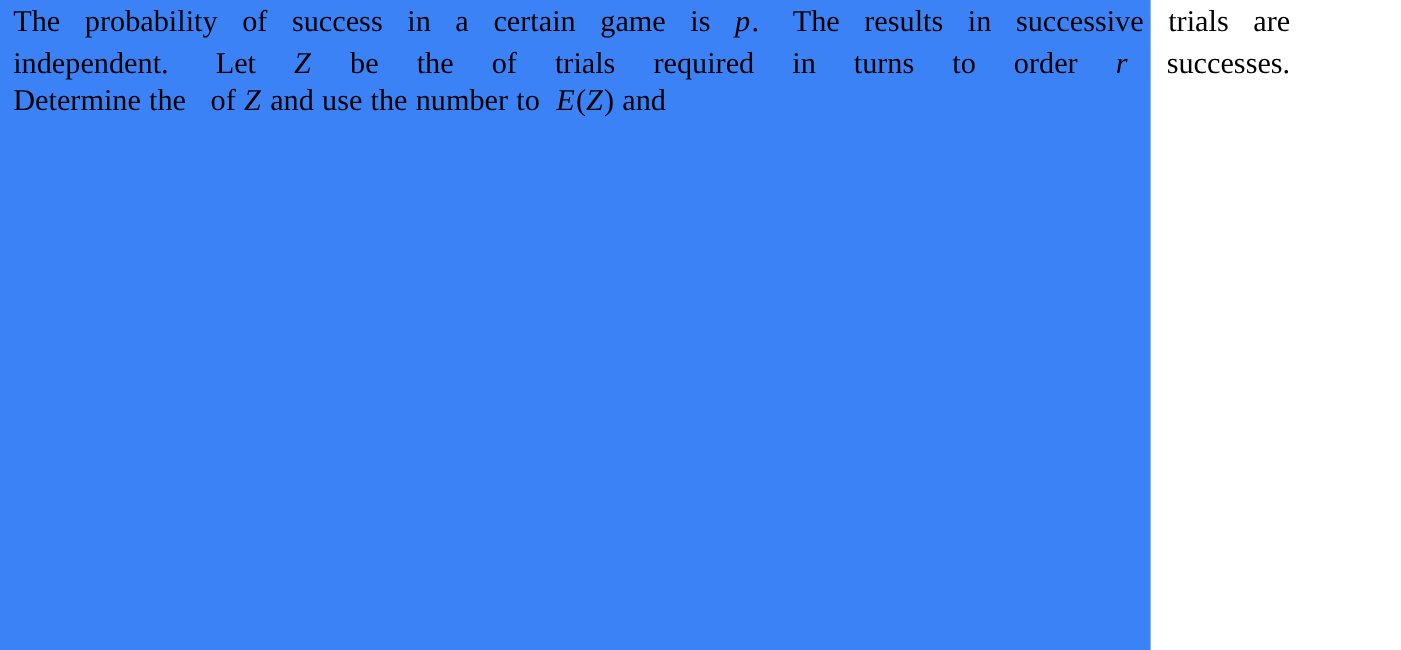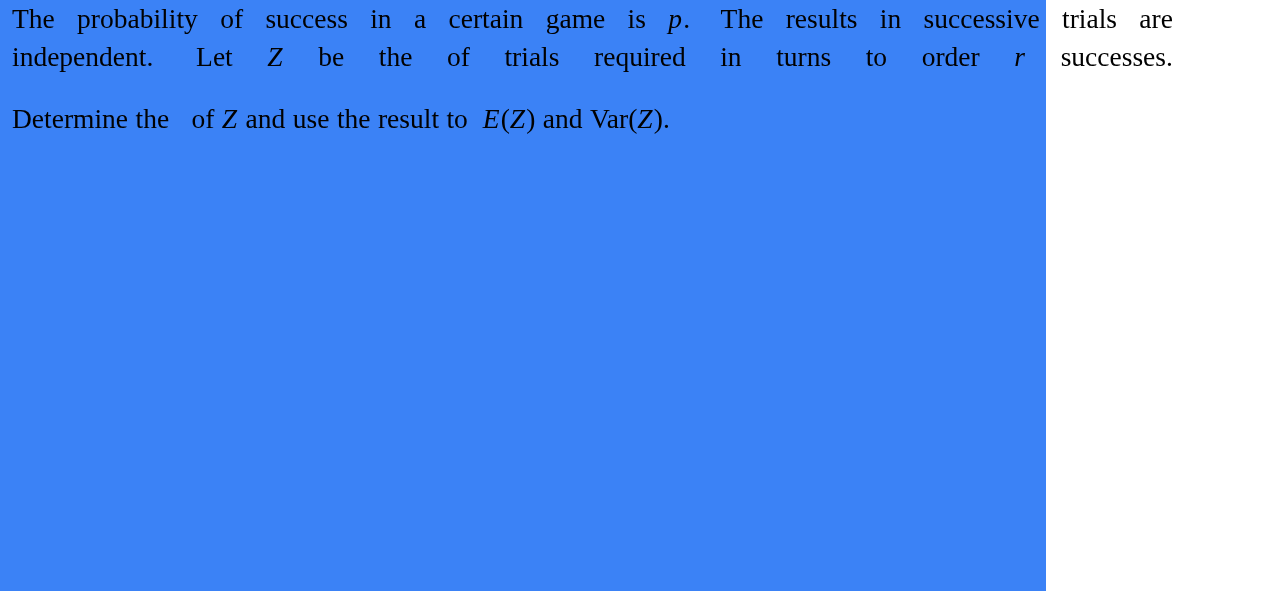--- a/index.html
+++ b/index.html
@@ -58,7 +58,7 @@
 
   .line-1 { top: 0px; }
   .line-2 { top: 38px; }
-  .line-3 { top: 100px; }
+  .line-3 { top: 72px; }
 
   .w {
     display: inline-block;

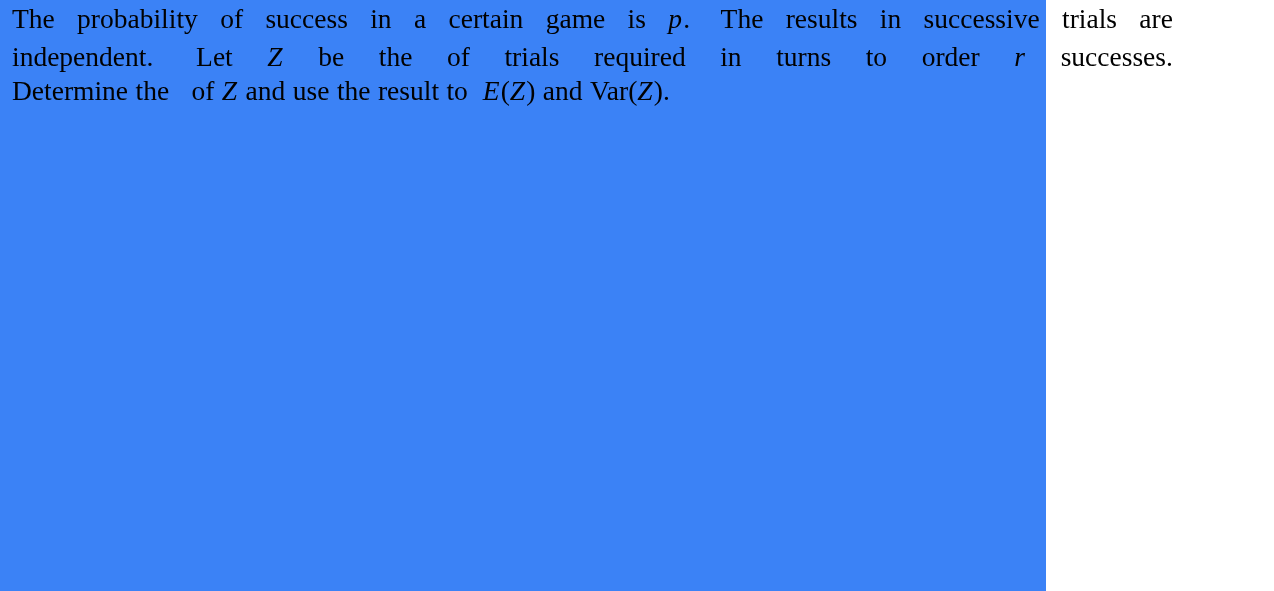--- a/index.html
+++ b/index.html
@@ -145,7 +145,7 @@
         <span class="w"> </span>
       <span class="w">the</span>
         <span class="w"> </span>
-      <span class="w">result</span>
+      <span class="w">number</span>
         <span class="w"> </span>
       <span class="w">to</span>
         <span class="w"> </span>

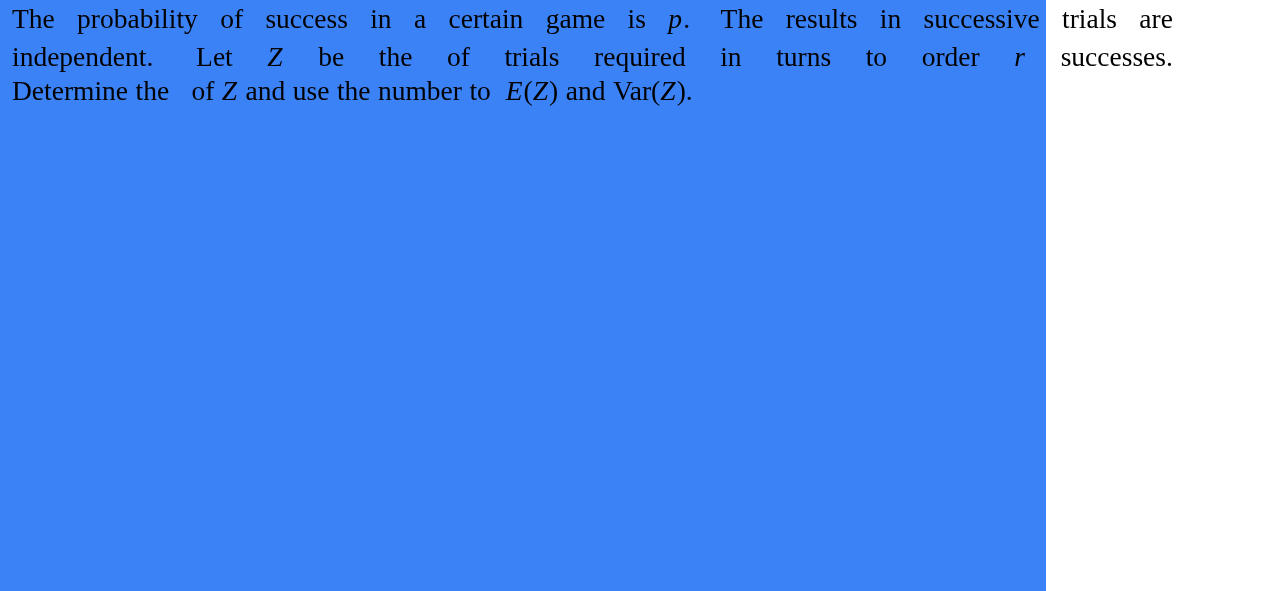--- a/index.html
+++ b/index.html
@@ -154,7 +154,6 @@
         <span class="w"> </span>
       <span class="w">and</span>
         <span class="w"> </span>
-      <span class="w"><span class="mathop">Var</span><span class="paren">(</span><span class="mathvar">Z</span><span class="paren">)</span><span>.</span></span>
     </div>
 
   </div>

